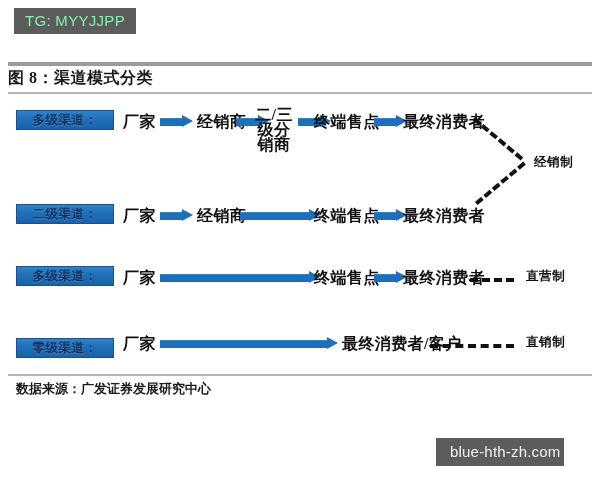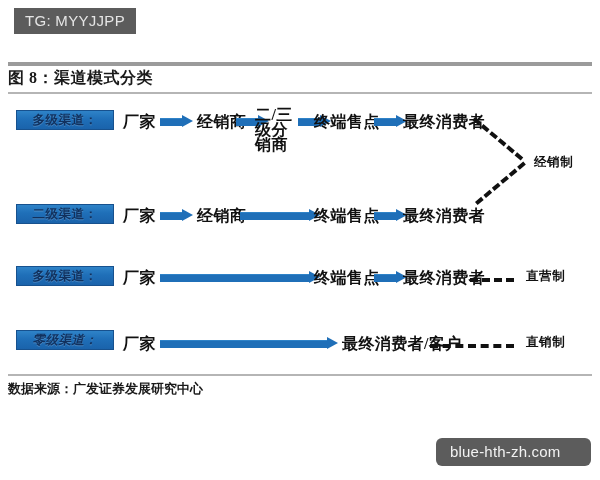--- a/index.html
+++ b/index.html
@@ -21,7 +21,7 @@
     left: 14px;
     top: 8px;
     background: #5c5c5c;
-    color: #e5e5e5;
+    color: #86efac;
     font-family: "Liberation Sans", sans-serif;
     font-size: 15px;
     letter-spacing: .3px;

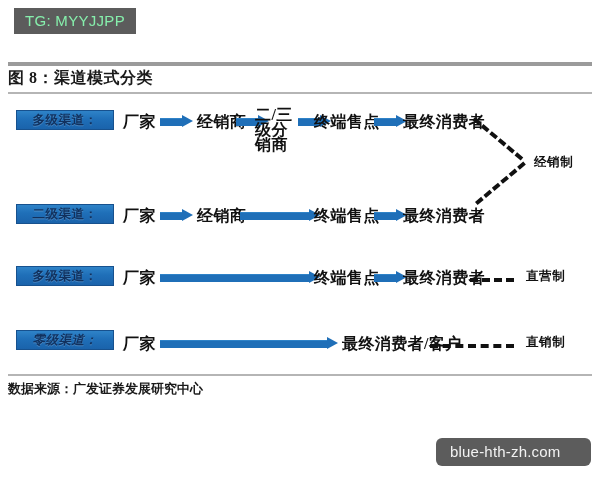--- a/index.html
+++ b/index.html
@@ -115,7 +115,7 @@
     white-space: normal;
     width: 38px;
     line-height: 15px;
-    text-align: left;
+    text-align: center;
   }
 
   

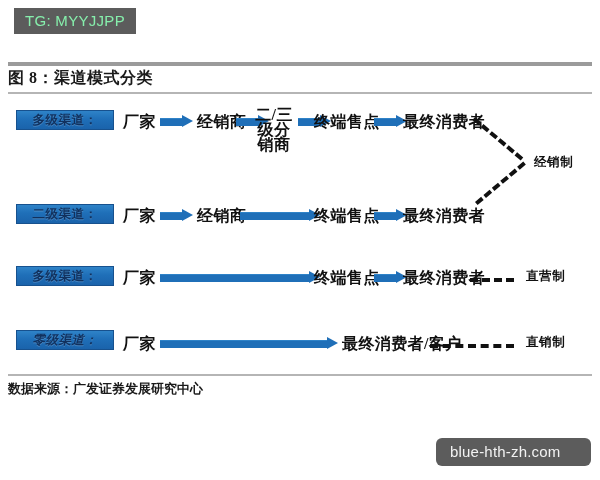--- a/index.html
+++ b/index.html
@@ -277,7 +277,7 @@
   </div>
 
   <div class="row" style="top:264px;">
-    <div class="tag-box" style="top:4px;font-style:italic;">零级渠道：</div>
+    <div class="tag-box" style="top:12px;">零级渠道：</div>
 
     <div class="node" style="left:115px; top:8px;">厂家</div>
 

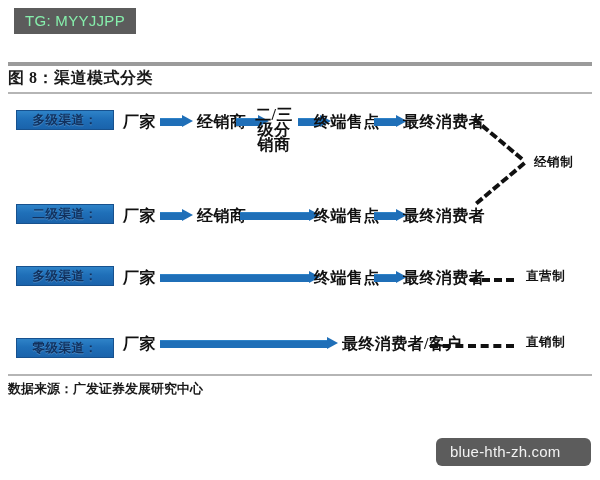--- a/index.html
+++ b/index.html
@@ -69,7 +69,7 @@
   }
   #fig-source {
     position: absolute;
-    left: 0; top: 318px;
+    left: 8px; top: 318px;
     width: 584px; height: 20px;
     font-size: 13px;
     font-weight: bold;

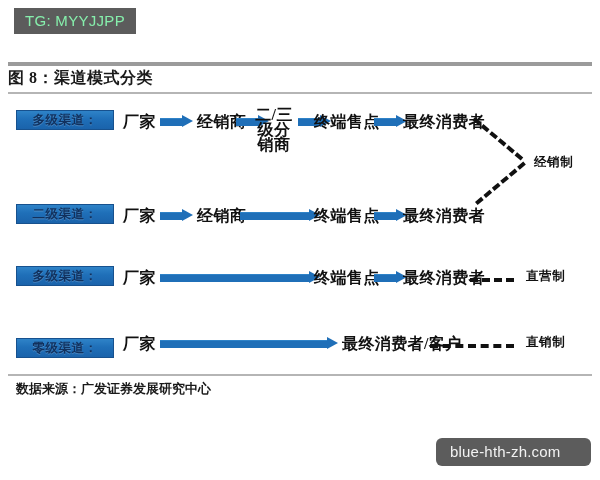--- a/index.html
+++ b/index.html
@@ -174,10 +174,9 @@
     font-family: "Liberation Sans", sans-serif;
     font-size: 15px;
     letter-spacing: .2px;
-    padding: 6px 30px 7px 14px;
+    padding: 6px 3px 7px 14px;
     line-height: 1;
     white-space: nowrap;
-    border-radius: 6px;
   }
 </style>
 </head>

